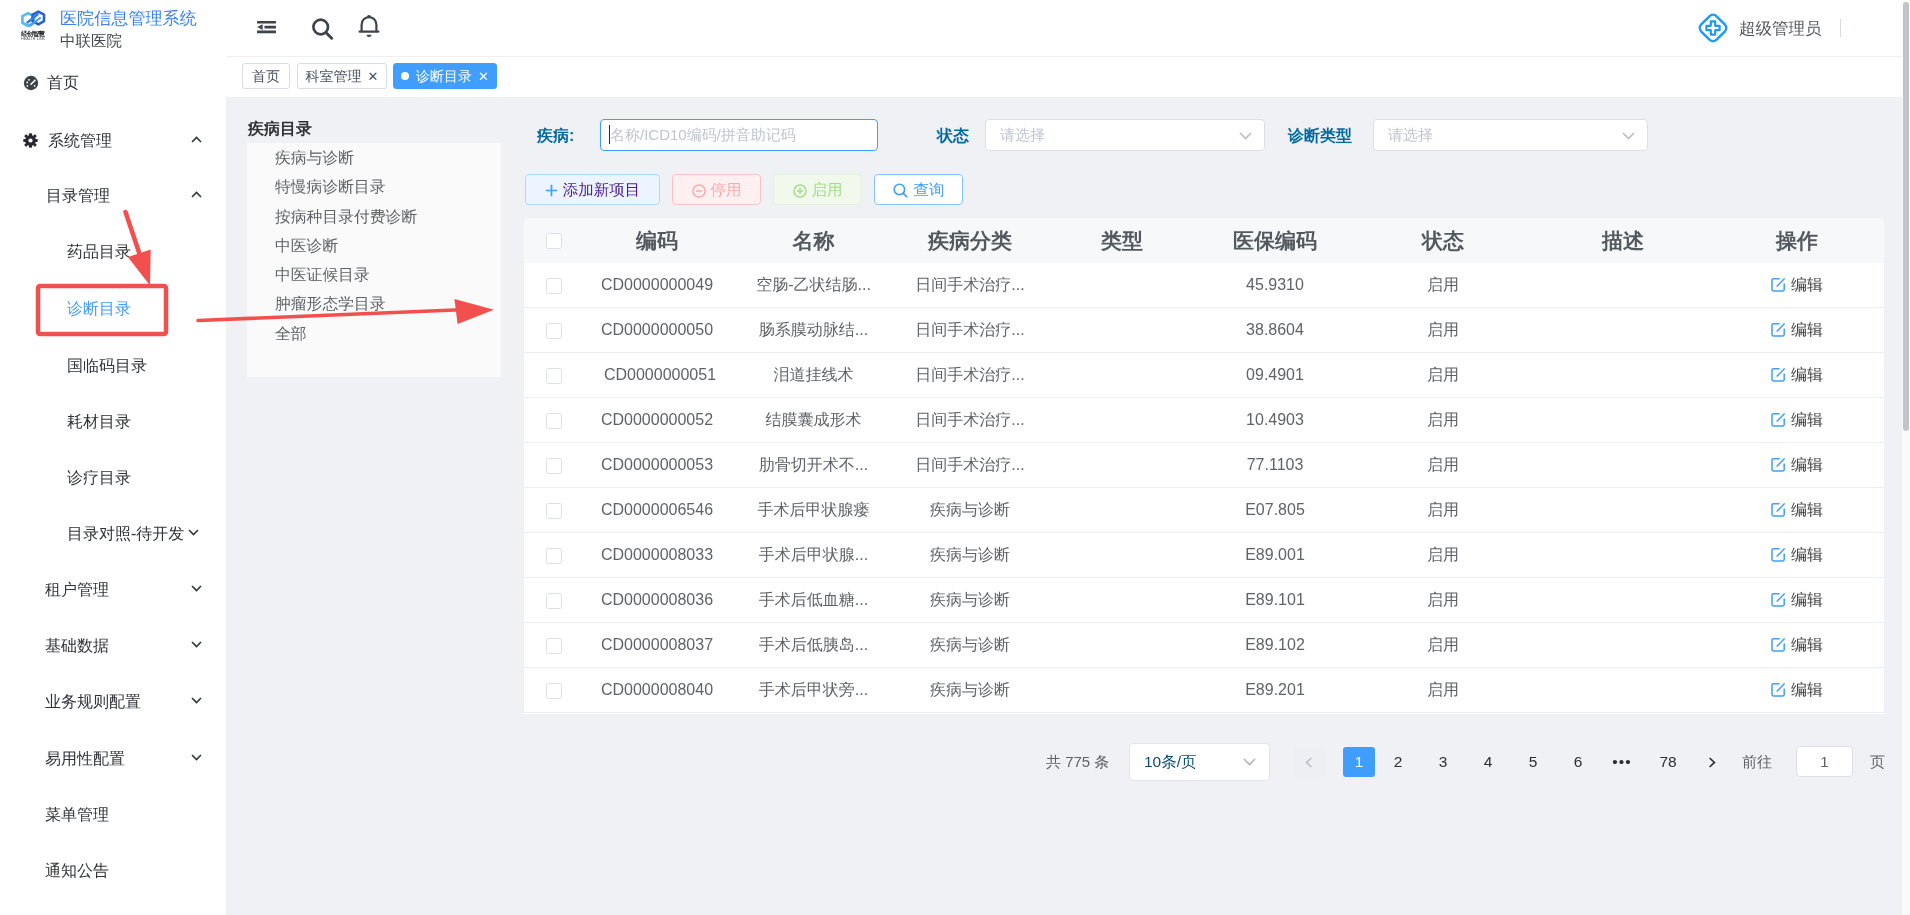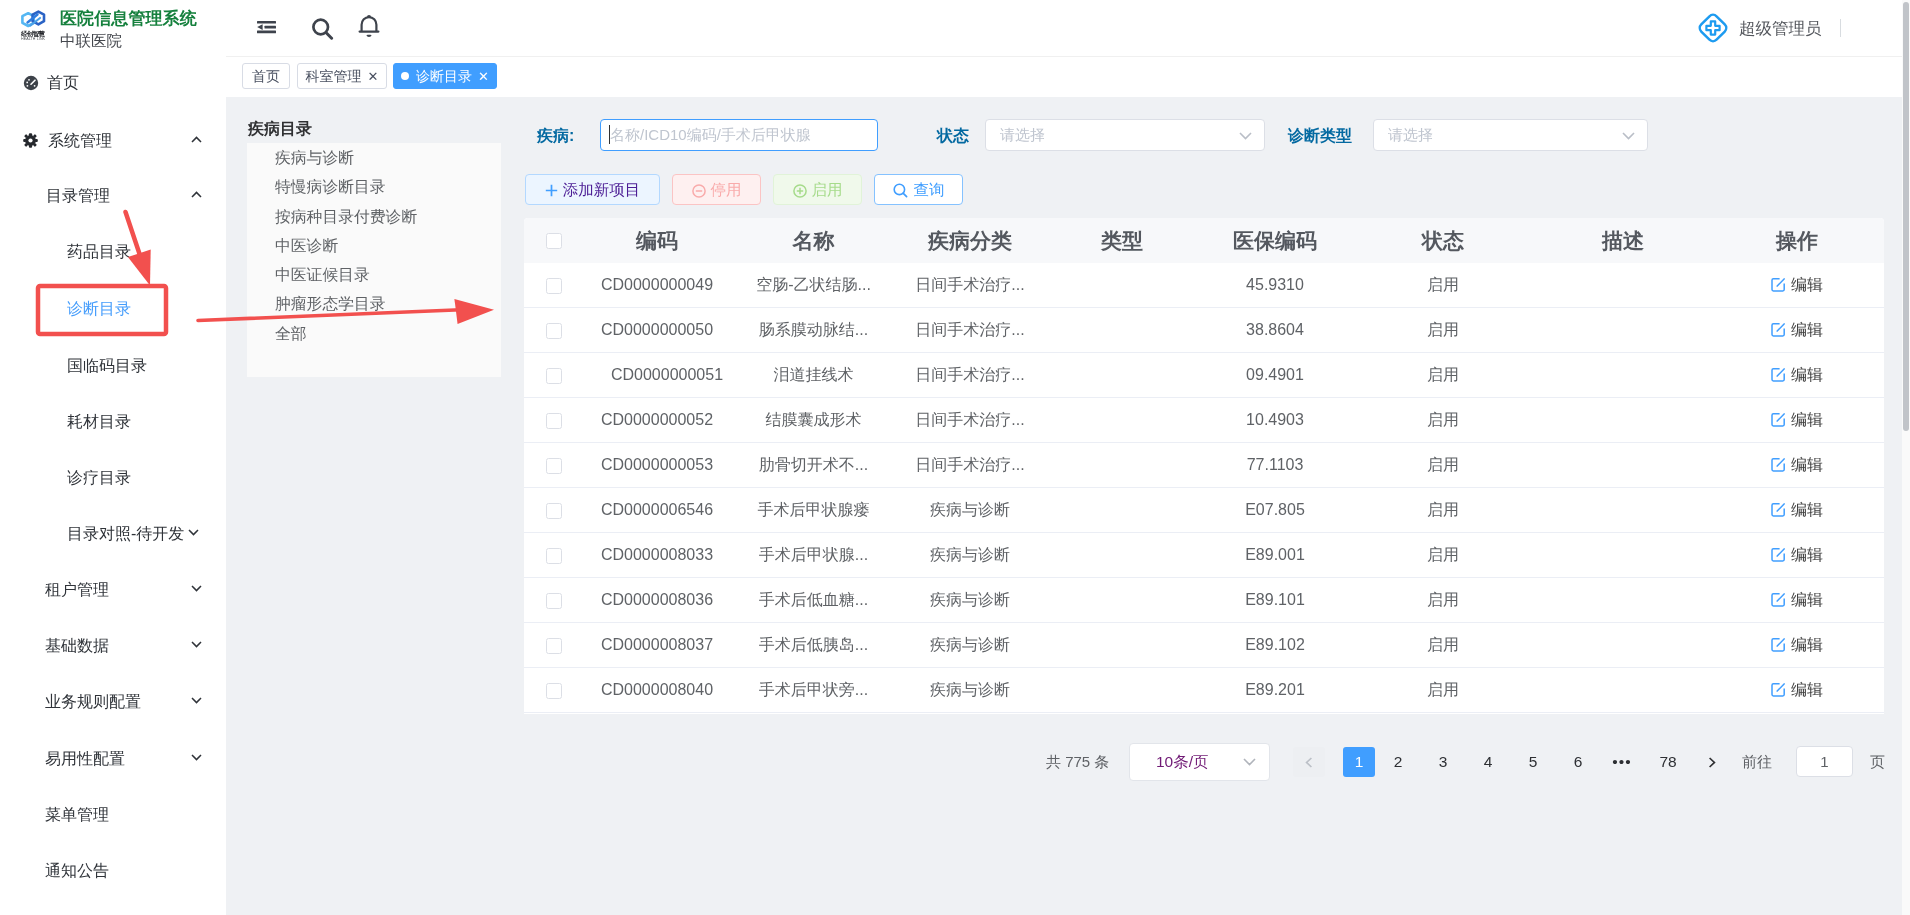--- a/index.html
+++ b/index.html
@@ -63,7 +63,7 @@
     <text x="4" y="27.5" font-size="6.5" font-weight="bold" fill="#24262b" textLength="24">经创智慧</text>
     <text x="4" y="32" font-size="3.6" fill="#4a4d52" textLength="24">HEALTH LINK</text>
   </svg>
-  <div class="abs" style="left:60px;top:7px;font-size:17px;font-weight:bold;color:#15803d;letter-spacing:0.1px;">医院信息管理系统</div>
+  <div class="abs" style="left:60px;top:7px;font-size:17px;font-weight:normal;color:#3b82f6;letter-spacing:0.1px;">医院信息管理系统</div>
   <div class="abs" style="left:60px;top:31px;font-size:15.5px;color:#45484e;">中联医院</div>
 
   <svg class="abs" style="left:255px;top:19px" width="22" height="18" viewBox="0 0 22 18">

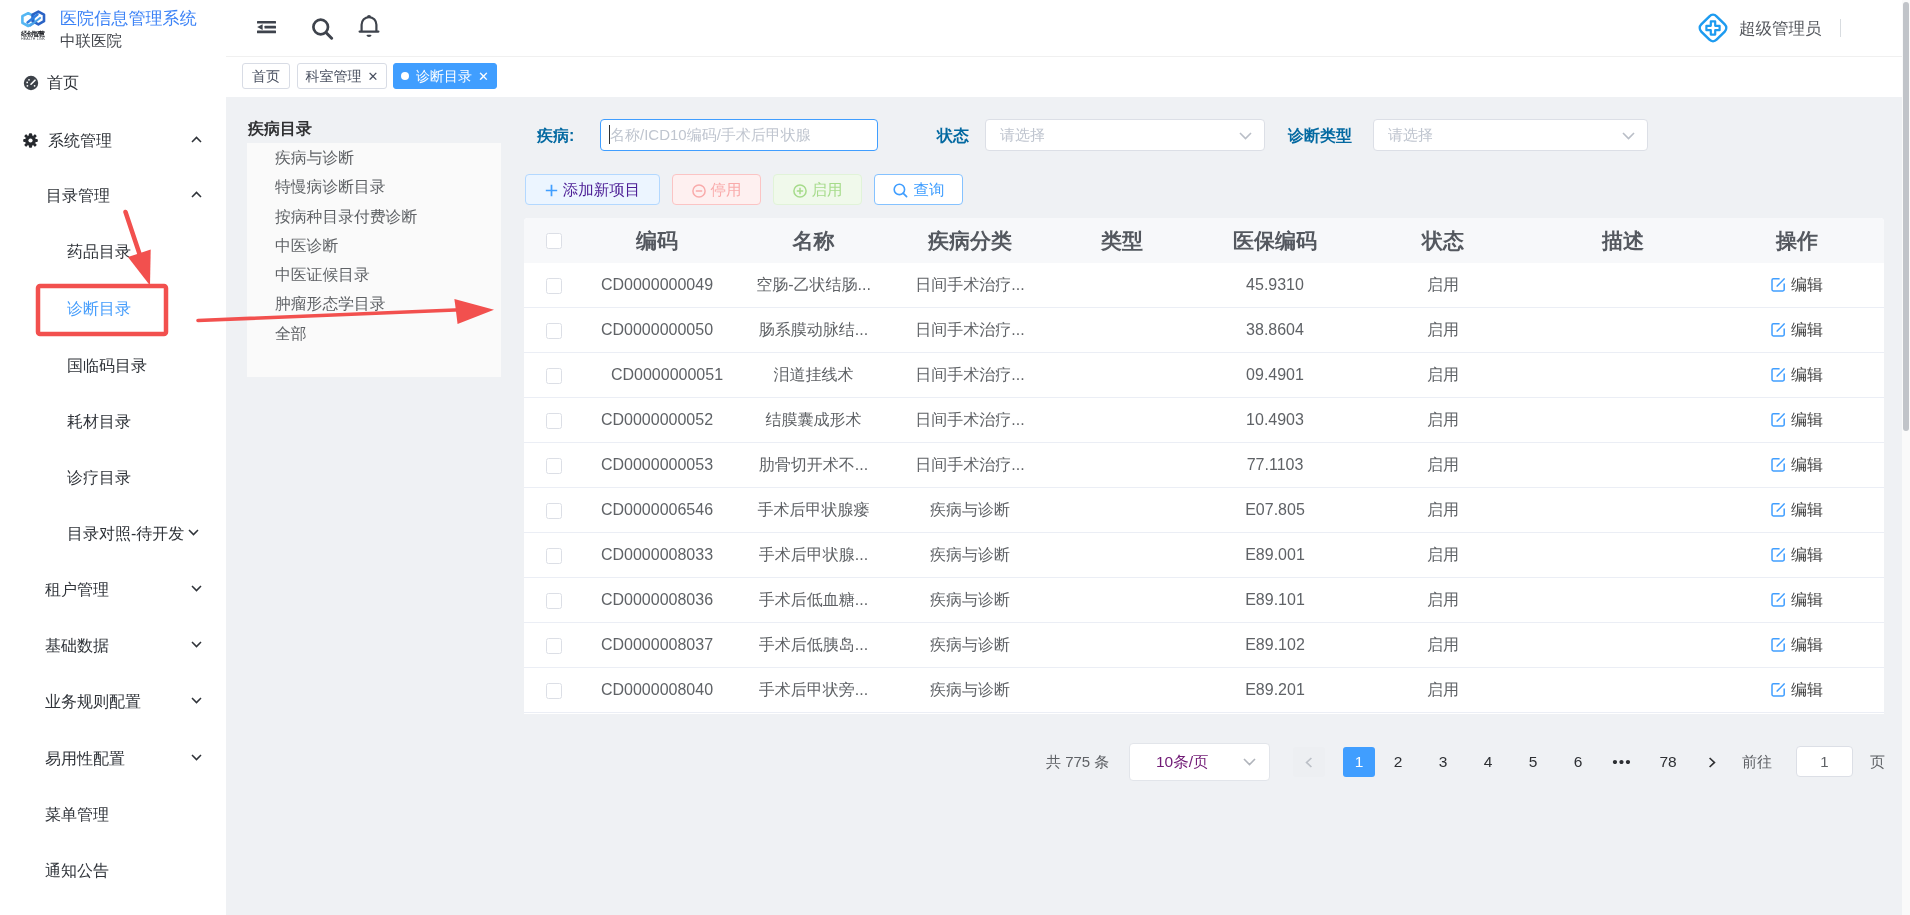--- a/index.html
+++ b/index.html
@@ -167,7 +167,7 @@
 </div>
 
 <div class="flabel" style="left:537px;">疾病:</div>
-<div class="finput" style="left:600px;width:267px;border-color:#409eff;padding-left:9px;">名称/ICD10编码/手术后甲状腺</div>
+<div class="finput" style="left:600px;width:267px;border-color:#409eff;padding-left:9px;">名称/ICD10编码/拼音助记码</div>
 <div class="abs" style="left:609px;top:125px;width:1px;height:19px;background:#303133;z-index:2;"></div>
 <div class="flabel" style="left:937px;">状态</div>
 <div class="finput" style="left:985px;width:264px;padding-left:14px;">请选择

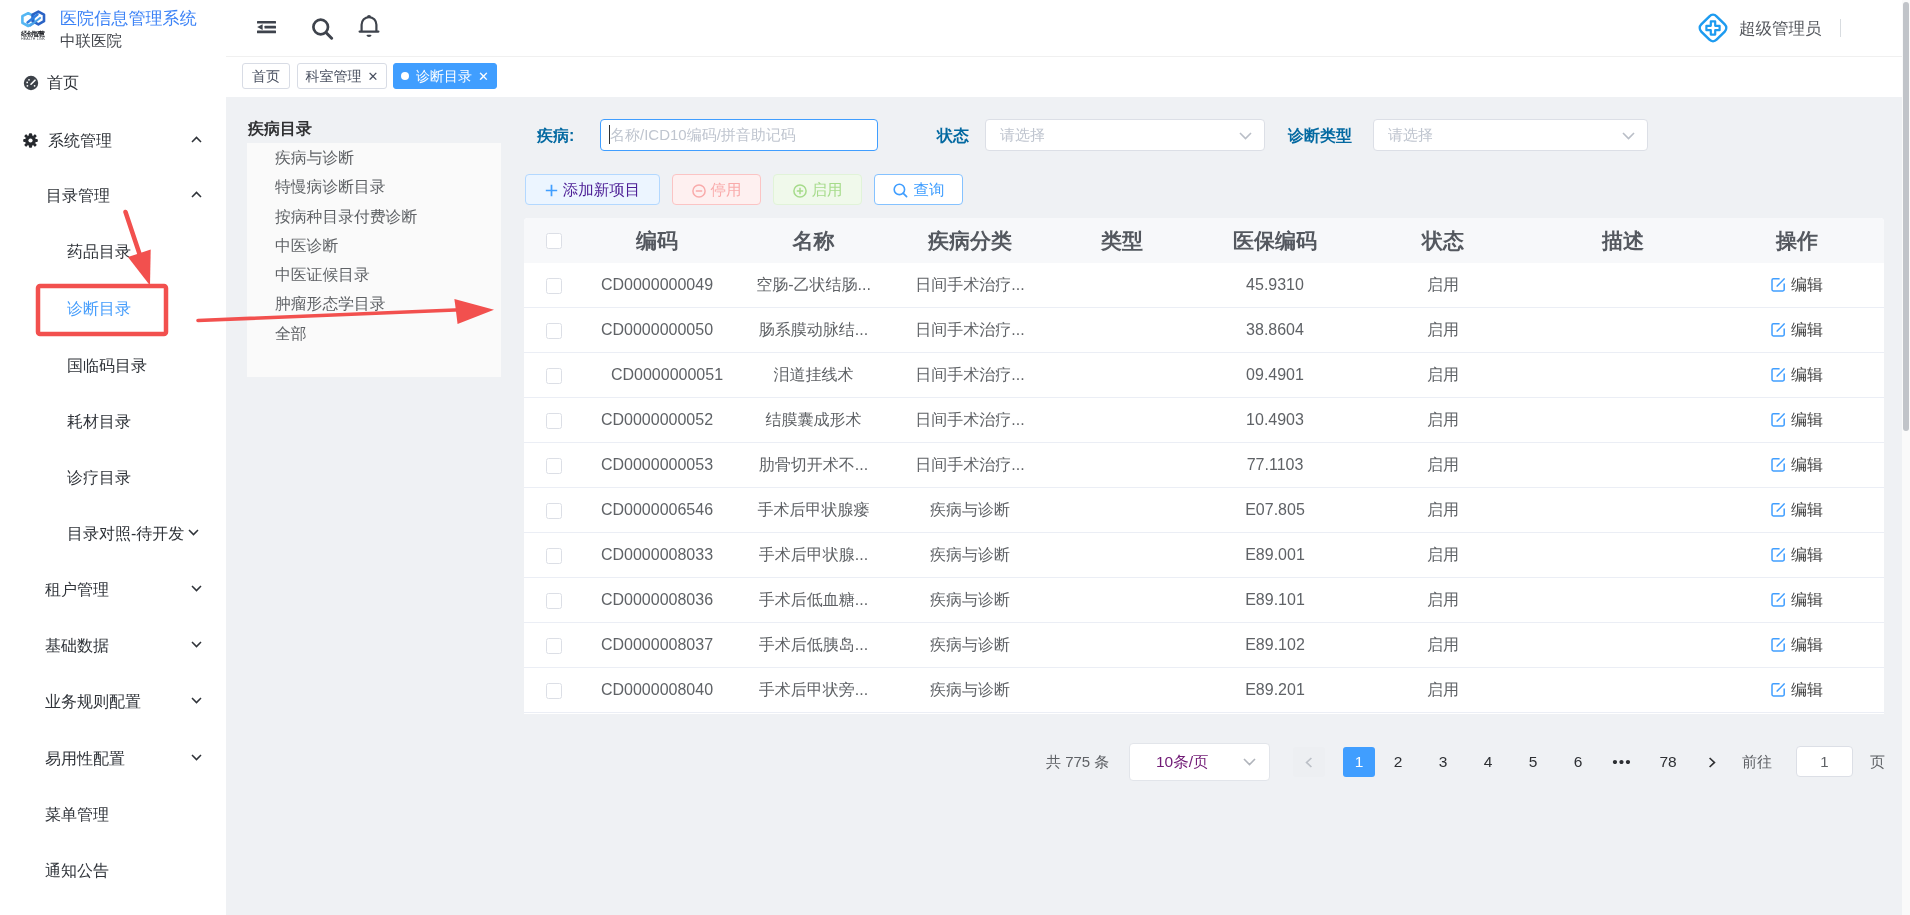--- a/index.html
+++ b/index.html
@@ -239,7 +239,7 @@
 </div>
 <div class="tr" style="top:135px;">
 <div class="cb" style="left:22px;top:15px;"></div>
-<div class="td" style="left:69px;width:148px;">CD0000000051</div>
+<div class="td" style="left:62px;width:148px;">CD0000000051</div>
 <div class="td" style="left:207px;width:165px;">泪道挂线术</div>
 <div class="td" style="left:372px;width:148px;">日间手术治疗...</div>
 <div class="td" style="left:676px;width:150px;">09.4901</div>

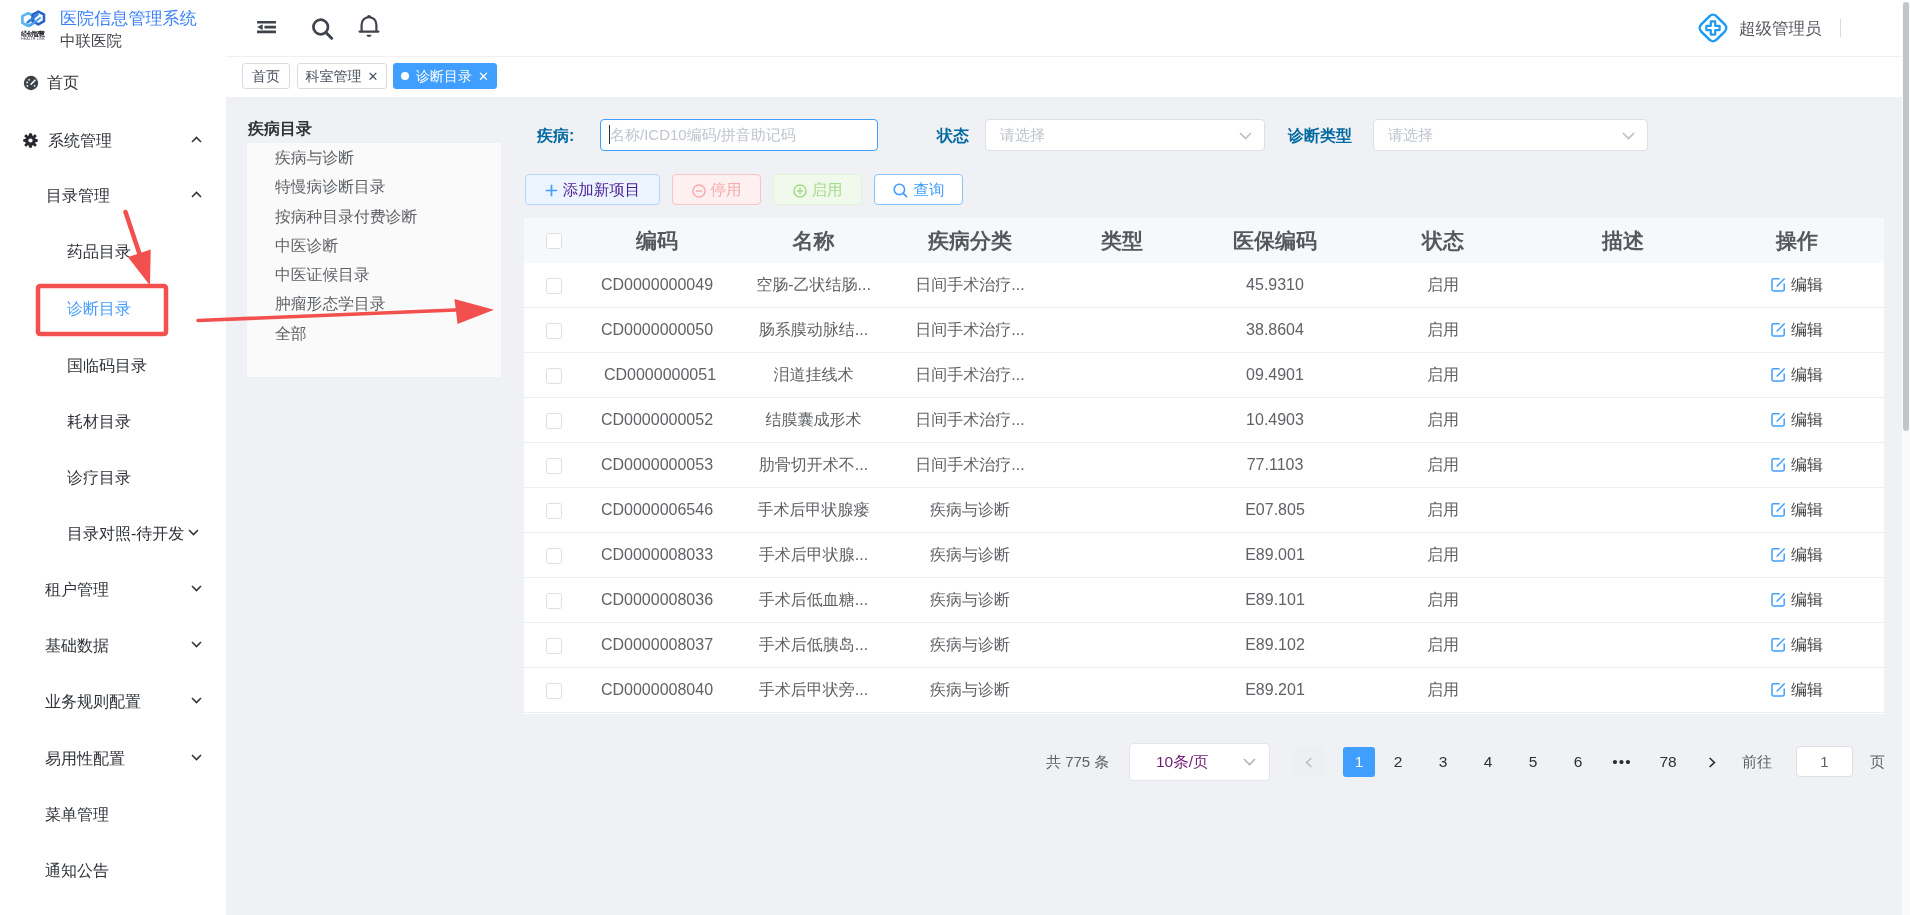--- a/index.html
+++ b/index.html
@@ -337,7 +337,7 @@
 
 <div class="pg" style="left:1046px;top:753px;">共 775 条</div>
 <div class="abs" style="left:1129px;top:743px;width:139px;height:36px;background:#fff;border:1px solid #e2e5ea;border-radius:4px;">
-  <div class="abs" style="left:26px;top:8px;font-size:15.5px;color:#701a75;">10条/页</div>
+  <div class="abs" style="left:14px;top:8px;font-size:15.5px;color:#0c4a6e;">10条/页</div>
   <svg class="abs" style="right:13px;top:14px" width="13" height="8" viewBox="0 0 13 8">
         <path d="M1 1 L6.5 6.6 L12 1" fill="none" stroke="#b0b4bb" stroke-width="1.6"></path>
       </svg>

